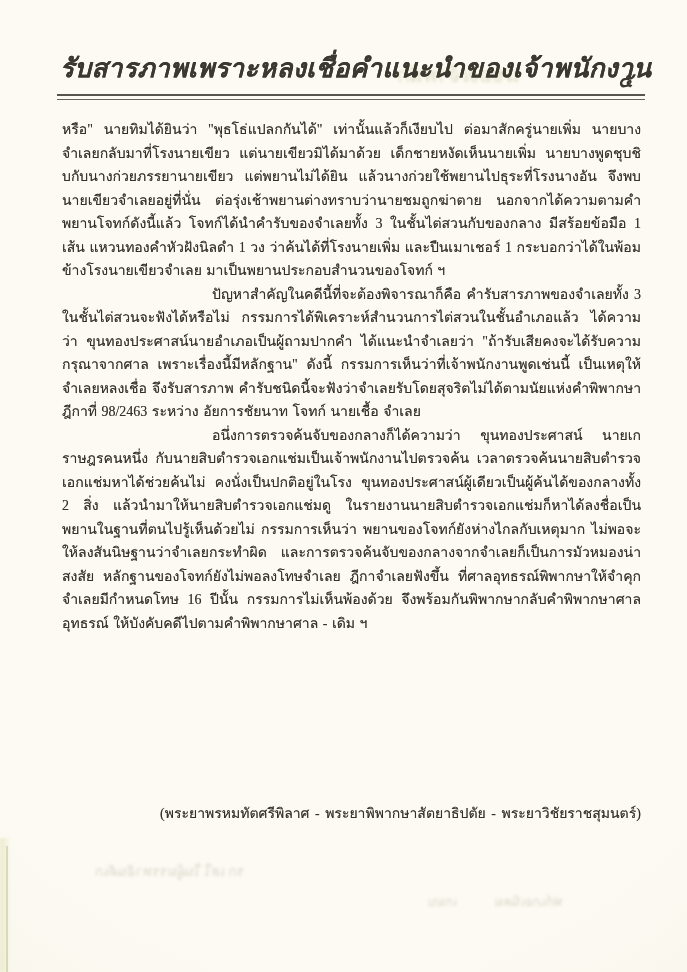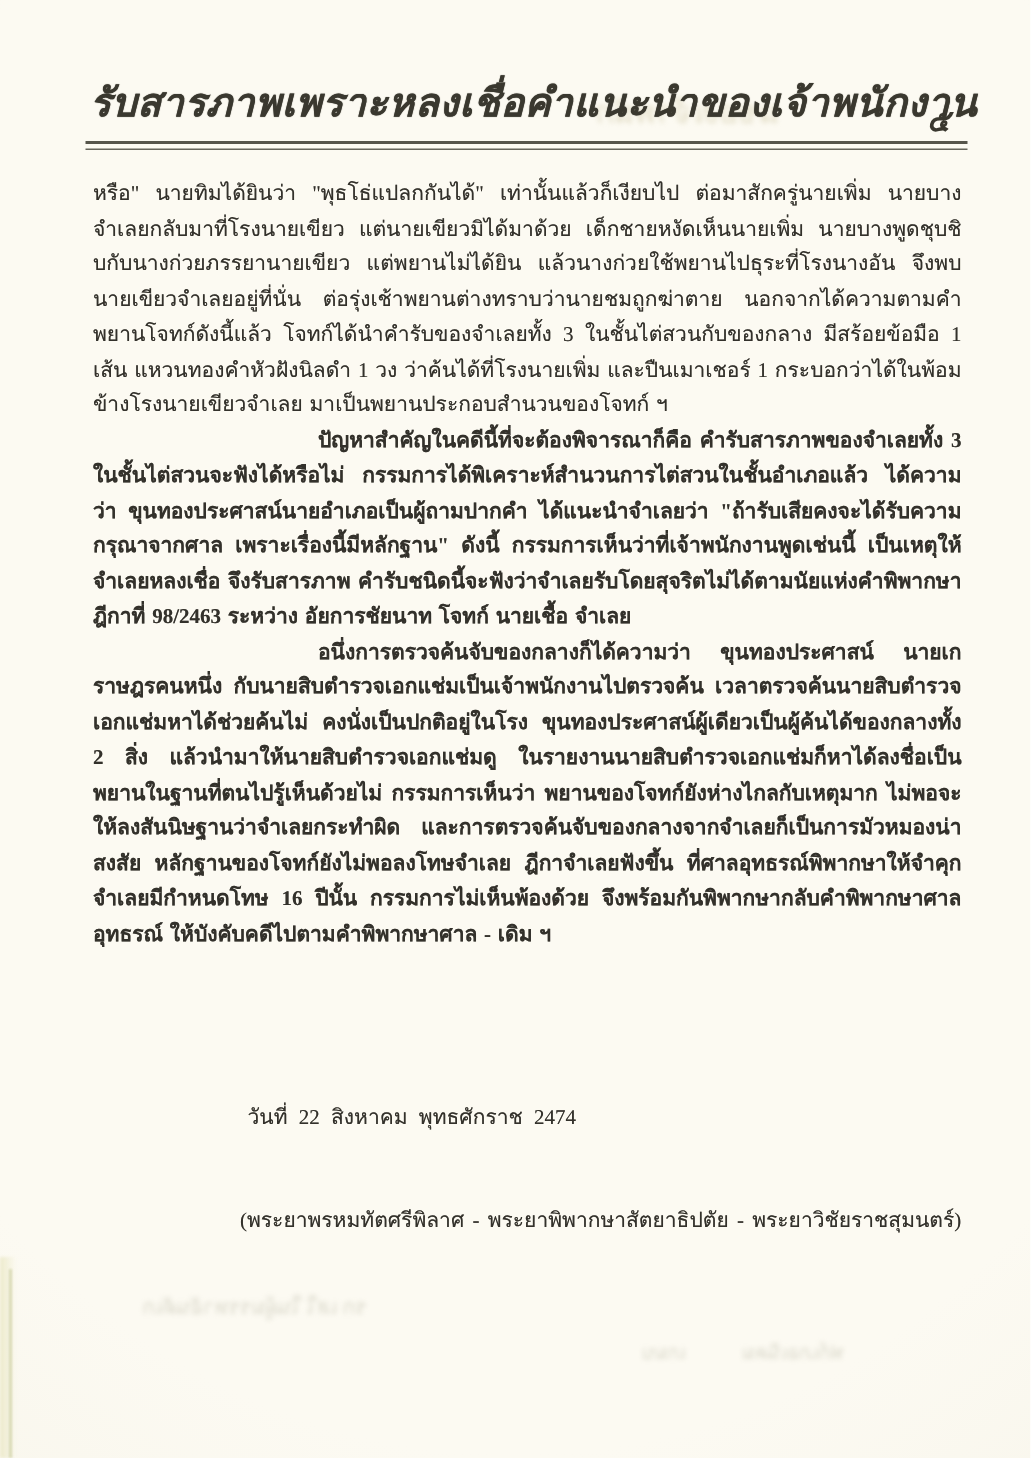--- a/index.html
+++ b/index.html
@@ -39,7 +39,7 @@
     margin: 0; text-align: justify; text-justify: inter-word;
     word-spacing: 1px;
   }
-  .para.indent { text-indent: 150px; font-weight: bold; }
+  .para.indent { text-indent: 150px; }
   
   .date-line {
     position: absolute; left: 165px; top: 733px;

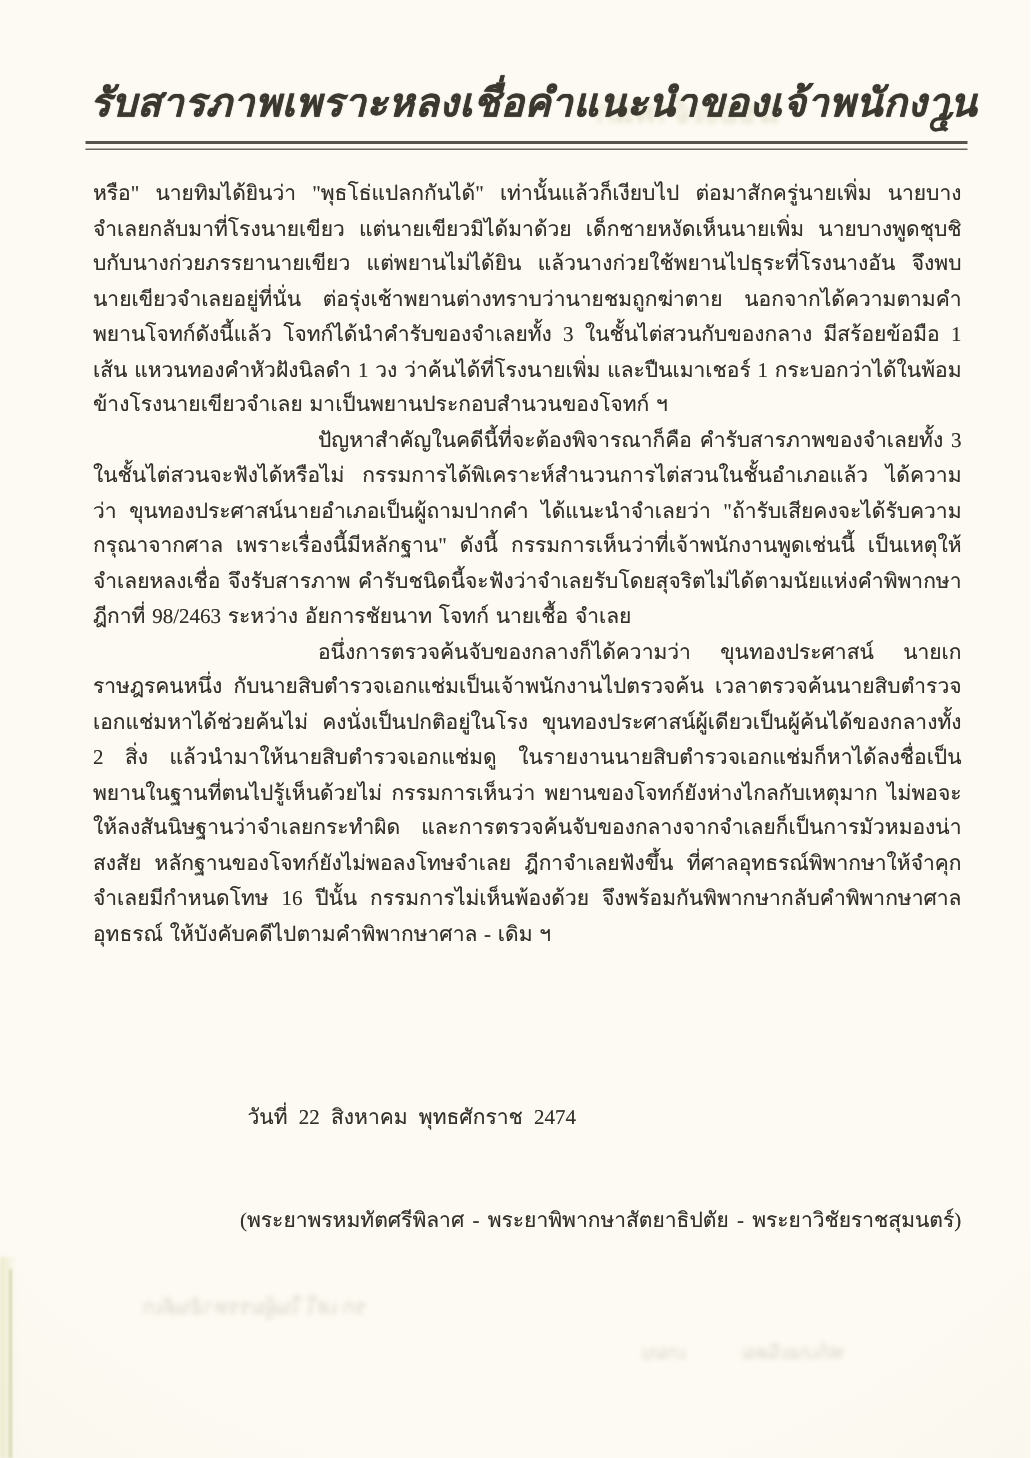--- a/index.html
+++ b/index.html
@@ -92,7 +92,6 @@
     <p class="para indent">อนึ่งการตรวจค้นจับของกลางก็ได้ความว่า ขุนทองประศาสน์ นายเกราษฎรคนหนึ่ง กับนายสิบตำรวจเอกแช่มเป็นเจ้าพนักงานไปตรวจค้น เวลาตรวจค้นนายสิบตำรวจเอกแช่มหาได้ช่วยค้นไม่ คงนั่งเป็นปกติอยู่ในโรง ขุนทองประศาสน์ผู้เดียวเป็นผู้ค้นได้ของกลางทั้ง 2 สิ่ง แล้วนำมาให้นายสิบตำรวจเอกแช่มดู ในรายงานนายสิบตำรวจเอกแช่มก็หาได้ลงชื่อเป็นพยานในฐานที่ตนไปรู้เห็นด้วยไม่ กรรมการเห็นว่า พยานของโจทก์ยังห่างไกลกับเหตุมาก ไม่พอจะให้ลงสันนิษฐานว่าจำเลยกระทำผิด และการตรวจค้นจับของกลางจากจำเลยก็เป็นการมัวหมองน่าสงสัย หลักฐานของโจทก์ยังไม่พอลงโทษจำเลย ฎีกาจำเลยฟังขึ้น ที่ศาลอุทธรณ์พิพากษาให้จำคุกจำเลยมีกำหนดโทษ 16 ปีนั้น กรรมการไม่เห็นพ้องด้วย จึงพร้อมกันพิพากษากลับคำพิพากษาศาลอุทธรณ์ ให้บังคับคดีไปตามคำพิพากษาศาล - เดิม ฯ</p>
   </div>
 
-  <div class="date-line">วันที่ 22 สิงหาคม พุทธศักราช 2474</div>
 
   <div class="judges-line">(พระยาพรหมทัตศรีพิลาศ - พระยาพิพากษาสัตยาธิปตัย - พระยาวิชัยราชสุมนตร์)</div>
 

